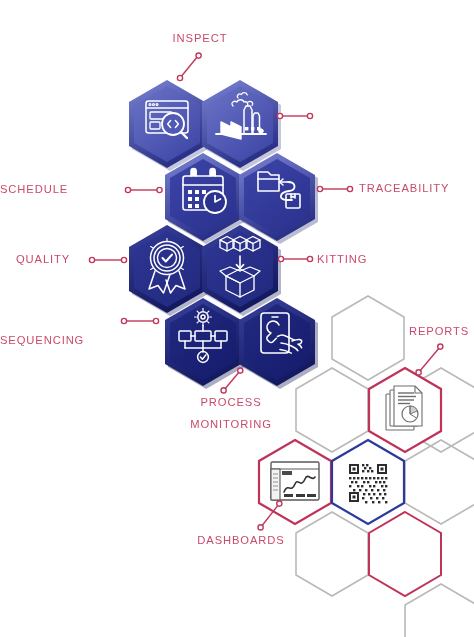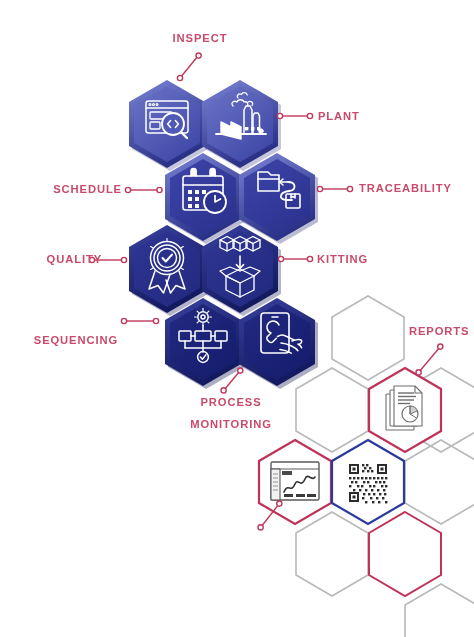--- a/index.html
+++ b/index.html
@@ -20,7 +20,6 @@
     line-height:13.5px;
     white-space:pre;
     font-family:"Liberation Sans", sans-serif;
-    font-weight:bold;
   }
   .lbl.r{text-align:right;}
   .lbl.c{text-align:center;}

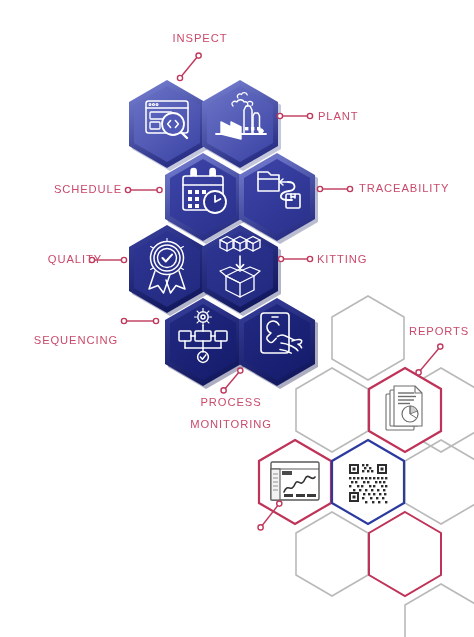--- a/index.html
+++ b/index.html
@@ -439,7 +439,6 @@
 
   <div class="lbl c" style="left:140px;top:32px;width:120px;">INSPECT</div>
 
-  <div class="lbl l" style="left:318px;top:110px;width:150px;">PLANT</div>
 
   <div class="lbl r" style="left:0px;top:183px;width:122px;">SCHEDULE</div>
 

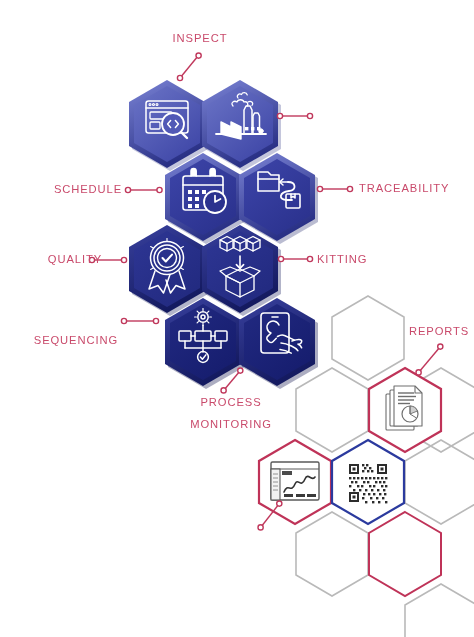--- a/index.html
+++ b/index.html
@@ -21,7 +21,7 @@
     white-space:pre;
     font-family:"Liberation Sans", sans-serif;
   }
-  .lbl.r{text-align:right;}
+  .lbl.r{}
   .lbl.c{text-align:center;}
   .lbl.l{text-align:left;}
 </style>

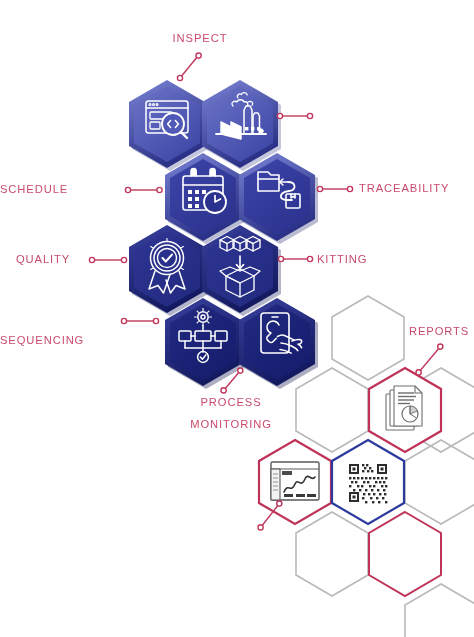--- a/index.html
+++ b/index.html
@@ -455,6 +455,7 @@
 
   <div class="lbl l" style="left:409px;top:325px;width:70px;">REPORTS</div>
 
+  <div class="lbl c" style="left:186px;top:534px;width:110px;">DASHBOARDS</div>
 
 </div>
 

